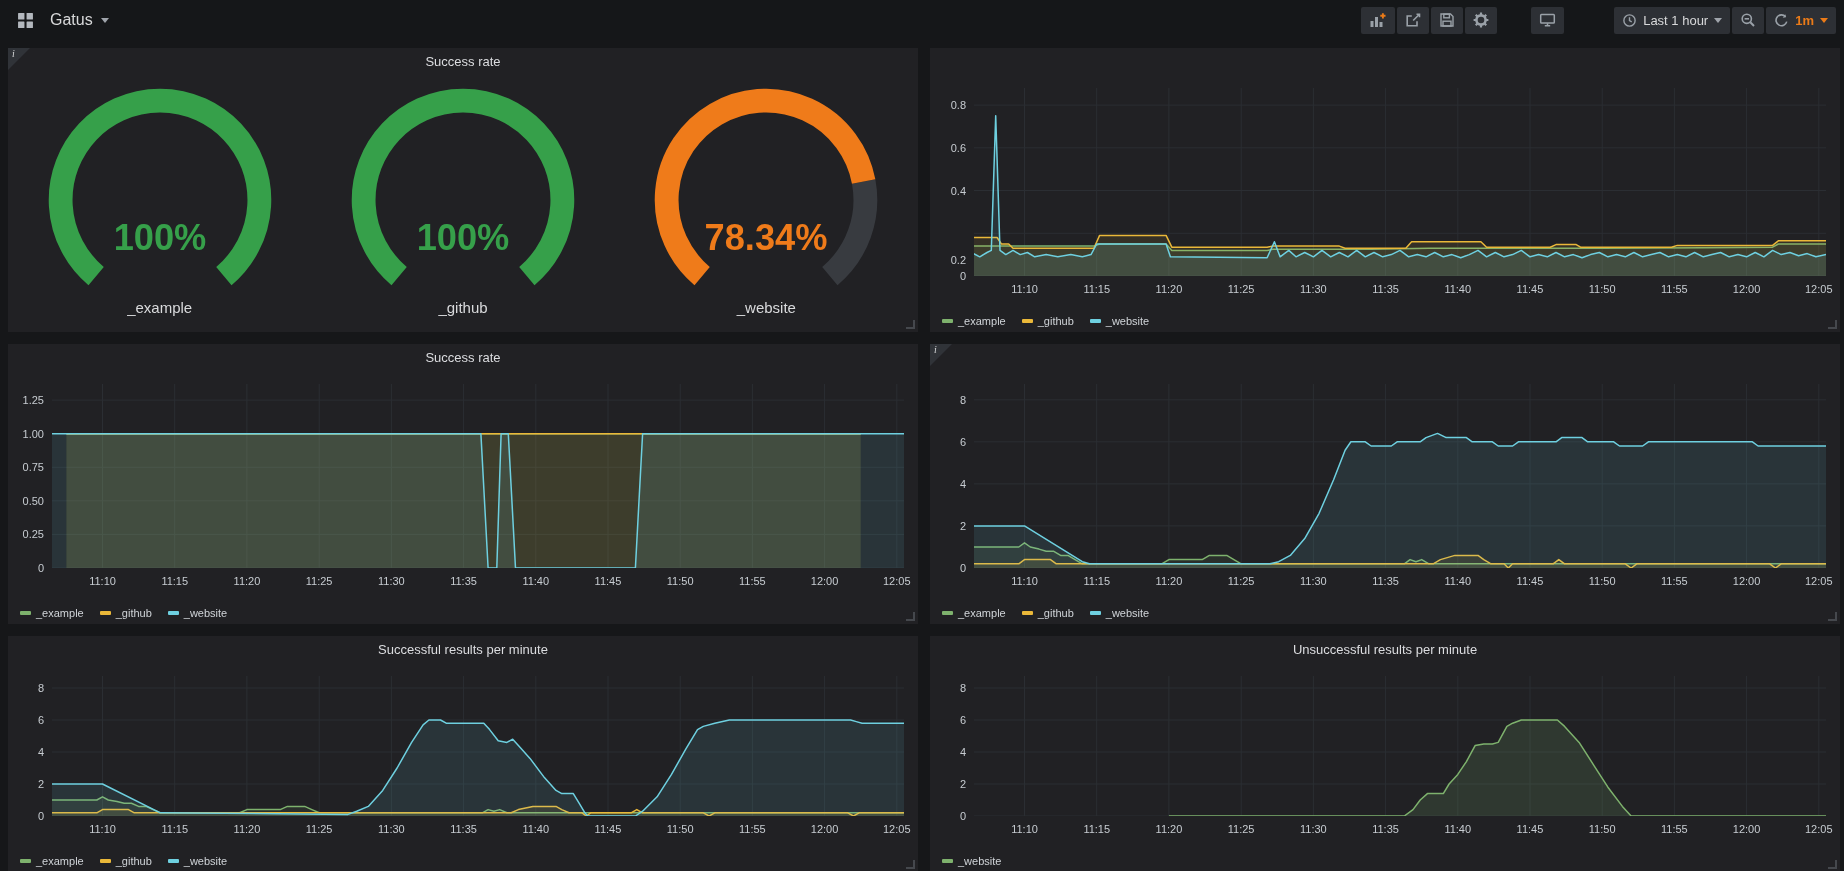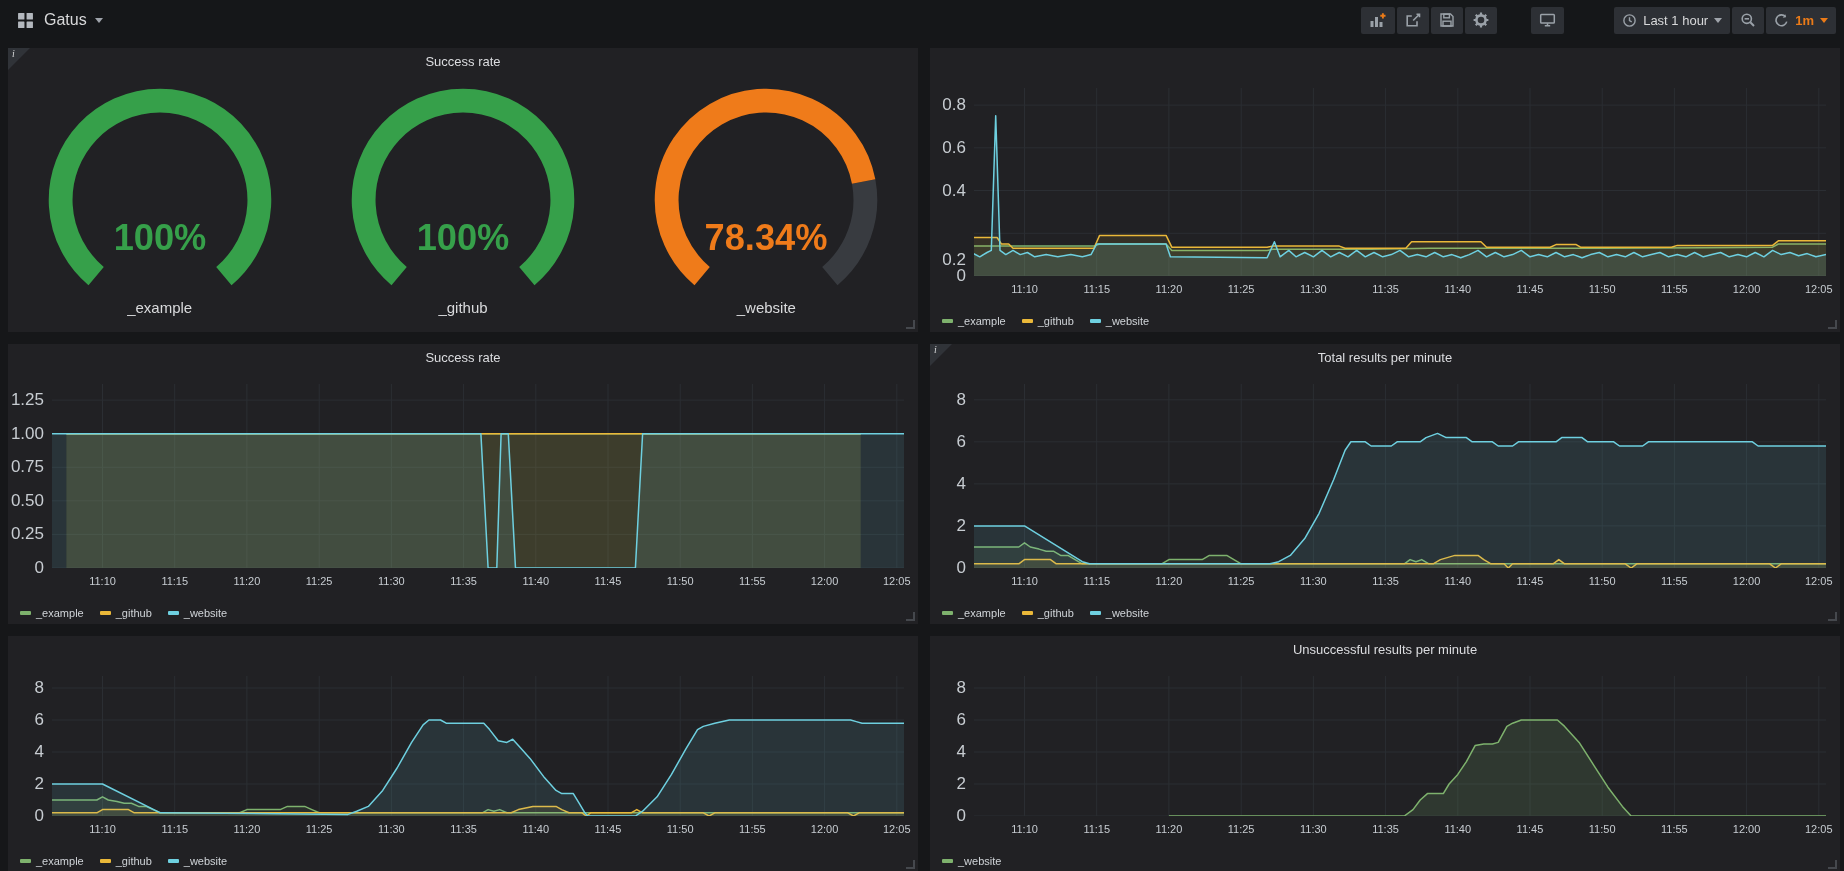--- a/index.html
+++ b/index.html
@@ -8,7 +8,7 @@
   
   .navbar{position:absolute;top:0;left:0;right:0;height:40px;background:#151719;
           display:flex;align-items:center;justify-content:space-between;padding:0 8px 0 10px;box-sizing:border-box}
-  .nav-left{display:flex;align-items:center;gap:4px}
+  .nav-left{display:flex;align-items:center;gap:10px}
   .brand{display:flex;align-items:center;gap:8px;color:#d8d9da;font-size:16px;cursor:pointer}
   .caret{width:0;height:0;border-left:4px solid transparent;border-right:4px solid transparent;
          border-top:5px solid #9fa4ab;display:inline-block}

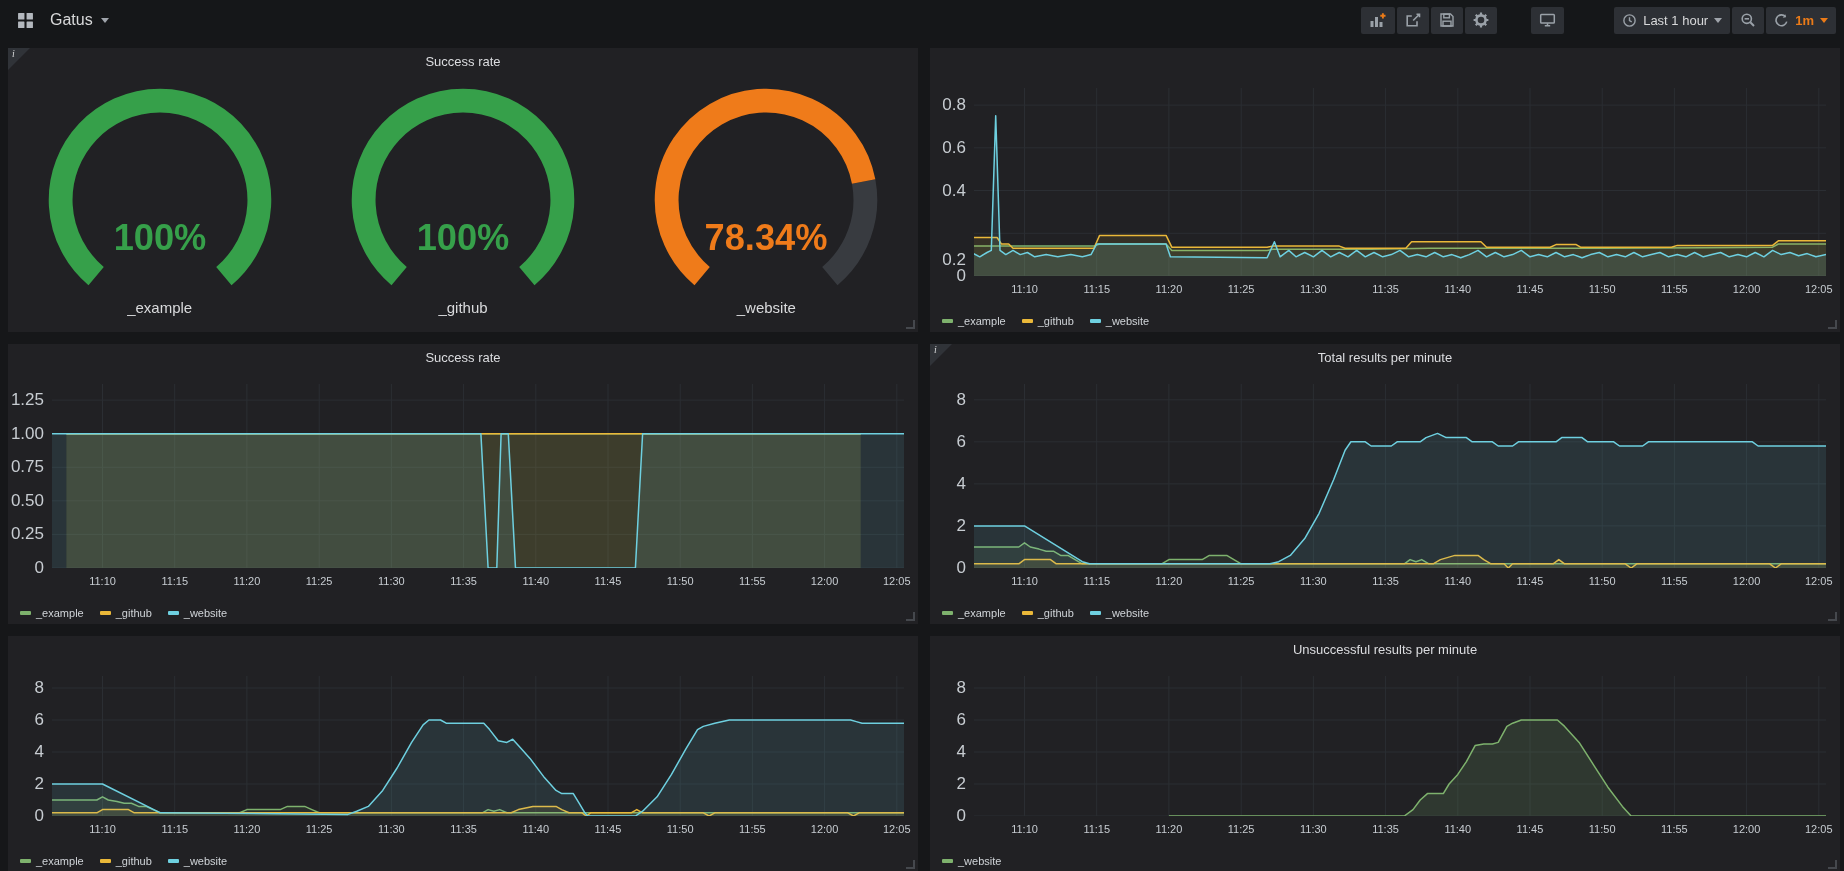--- a/index.html
+++ b/index.html
@@ -26,7 +26,7 @@
   .plot{position:absolute;left:44px;right:14px;top:40px;bottom:56px}
   .plot svg{position:absolute;top:0;left:0;overflow:hidden}
   .grid{stroke:#2b2e33;stroke-width:1}
-  .ylabel{position:absolute;left:-8px;transform:translate(-100%,-50%);font-size:17px;color:#c7ccd1;white-space:nowrap}
+  .ylabel{position:absolute;left:-8px;transform:translate(-100%,-50%);font-size:11px;color:#c7ccd1;white-space:nowrap}
   .xlabel{position:absolute;transform:translateX(-50%);font-size:11px;color:#c7ccd1;white-space:nowrap}
   .legend{position:absolute;left:12px;bottom:5px;display:flex;gap:16px;align-items:center;
           font-size:11px;color:#d0d4d8;z-index:2}

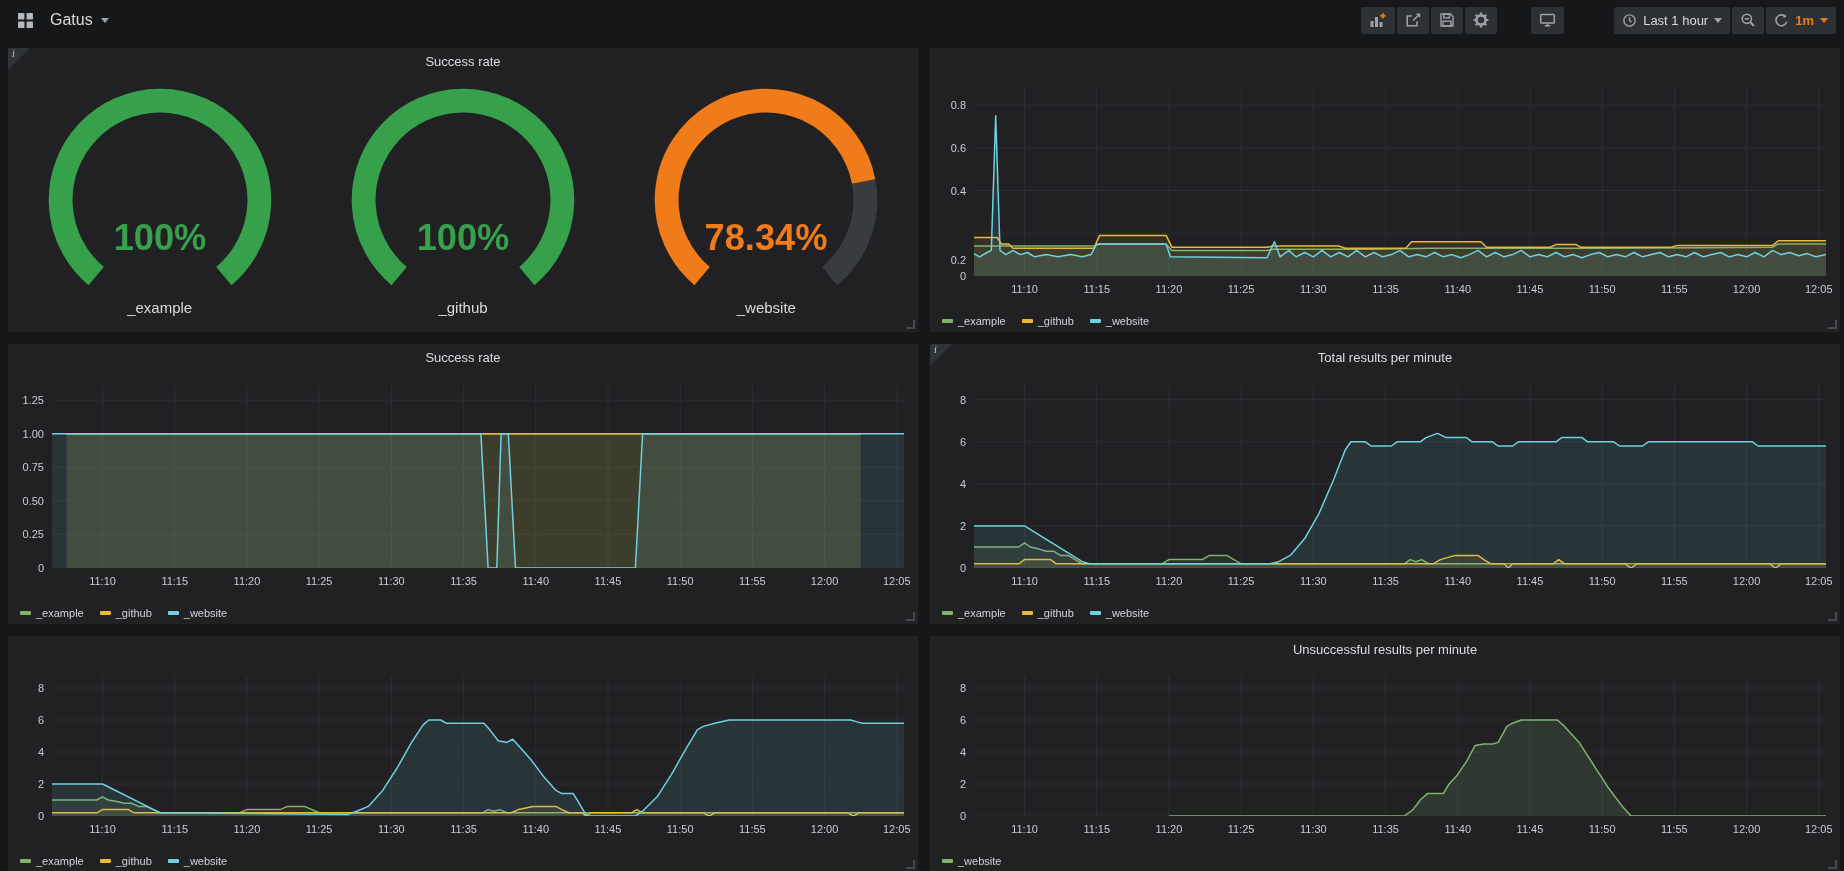--- a/index.html
+++ b/index.html
@@ -286,7 +286,6 @@
   <div class="info-corner">
       <span>i</span>
     </div>
-  <div class="panel-title">Total results per minute</div>
   <div class="plot">
       <svg viewBox="0 0 852 184" width="852" height="184">
         <line x1="50.5" y1="0" x2="50.5" y2="184" class="grid"></line>

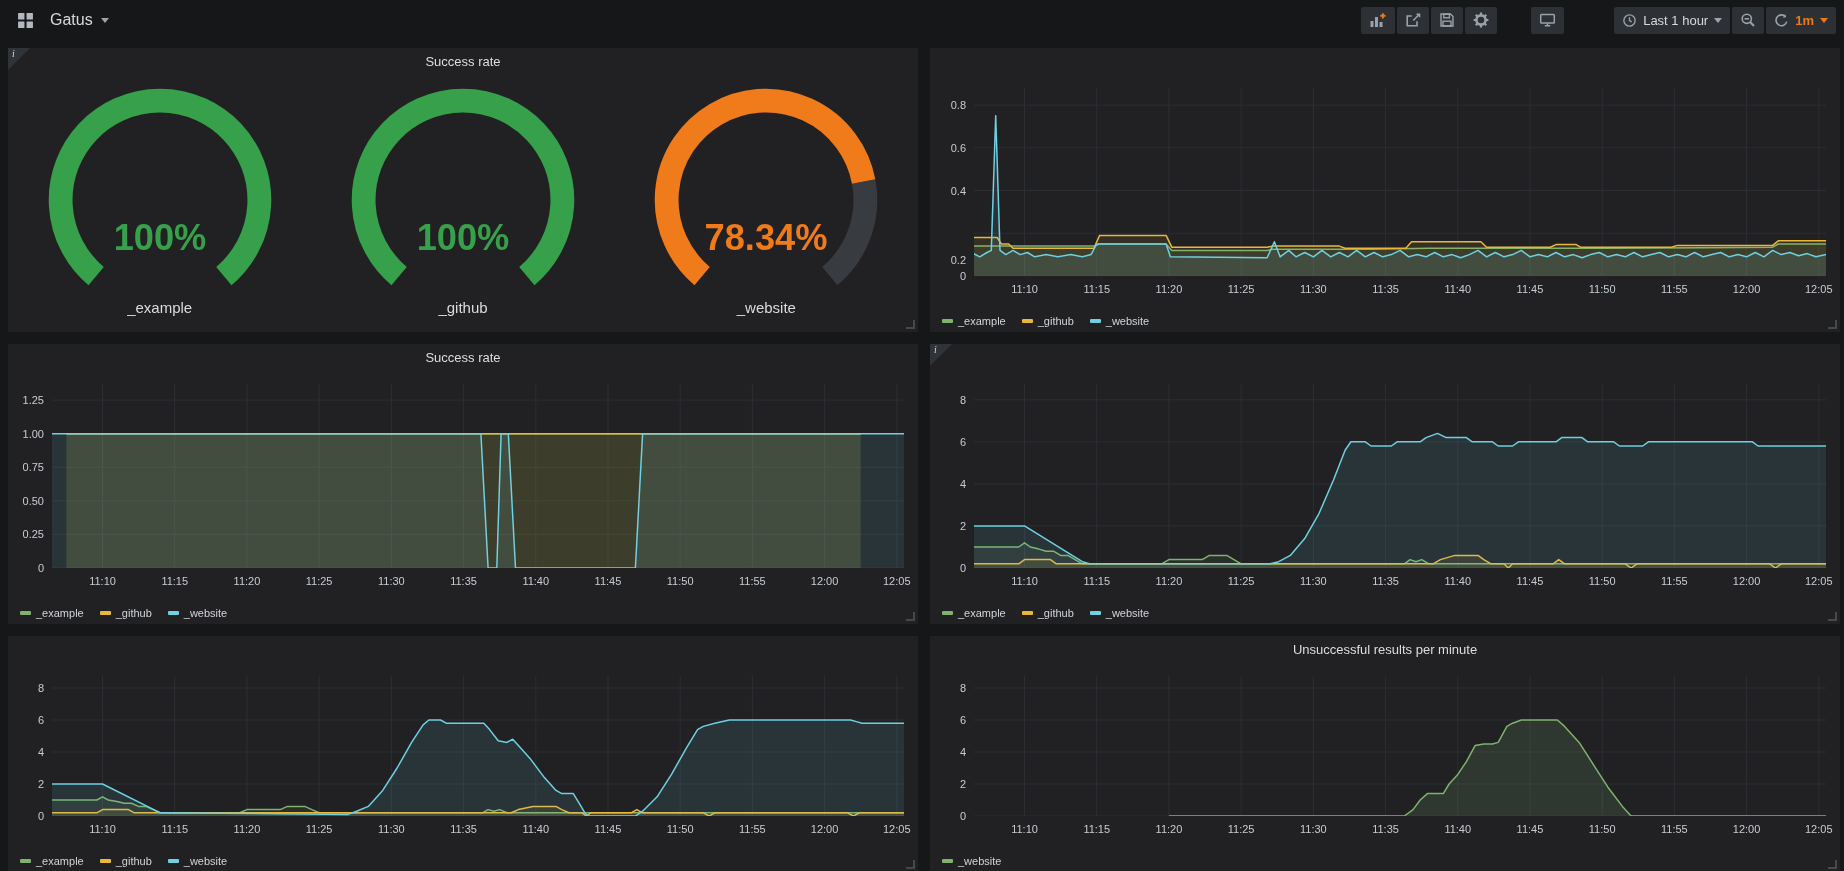--- a/index.html
+++ b/index.html
@@ -348,6 +348,7 @@
 </div>
 
 <div class="panel" style="left:8px;top:636px;width:910px;height:236px">
+  <div class="panel-title">Successful results per minute</div>
   <div class="plot">
       <svg viewBox="0 0 852 140" width="852" height="140">
         <line x1="50.5" y1="0" x2="50.5" y2="140" class="grid"></line>

